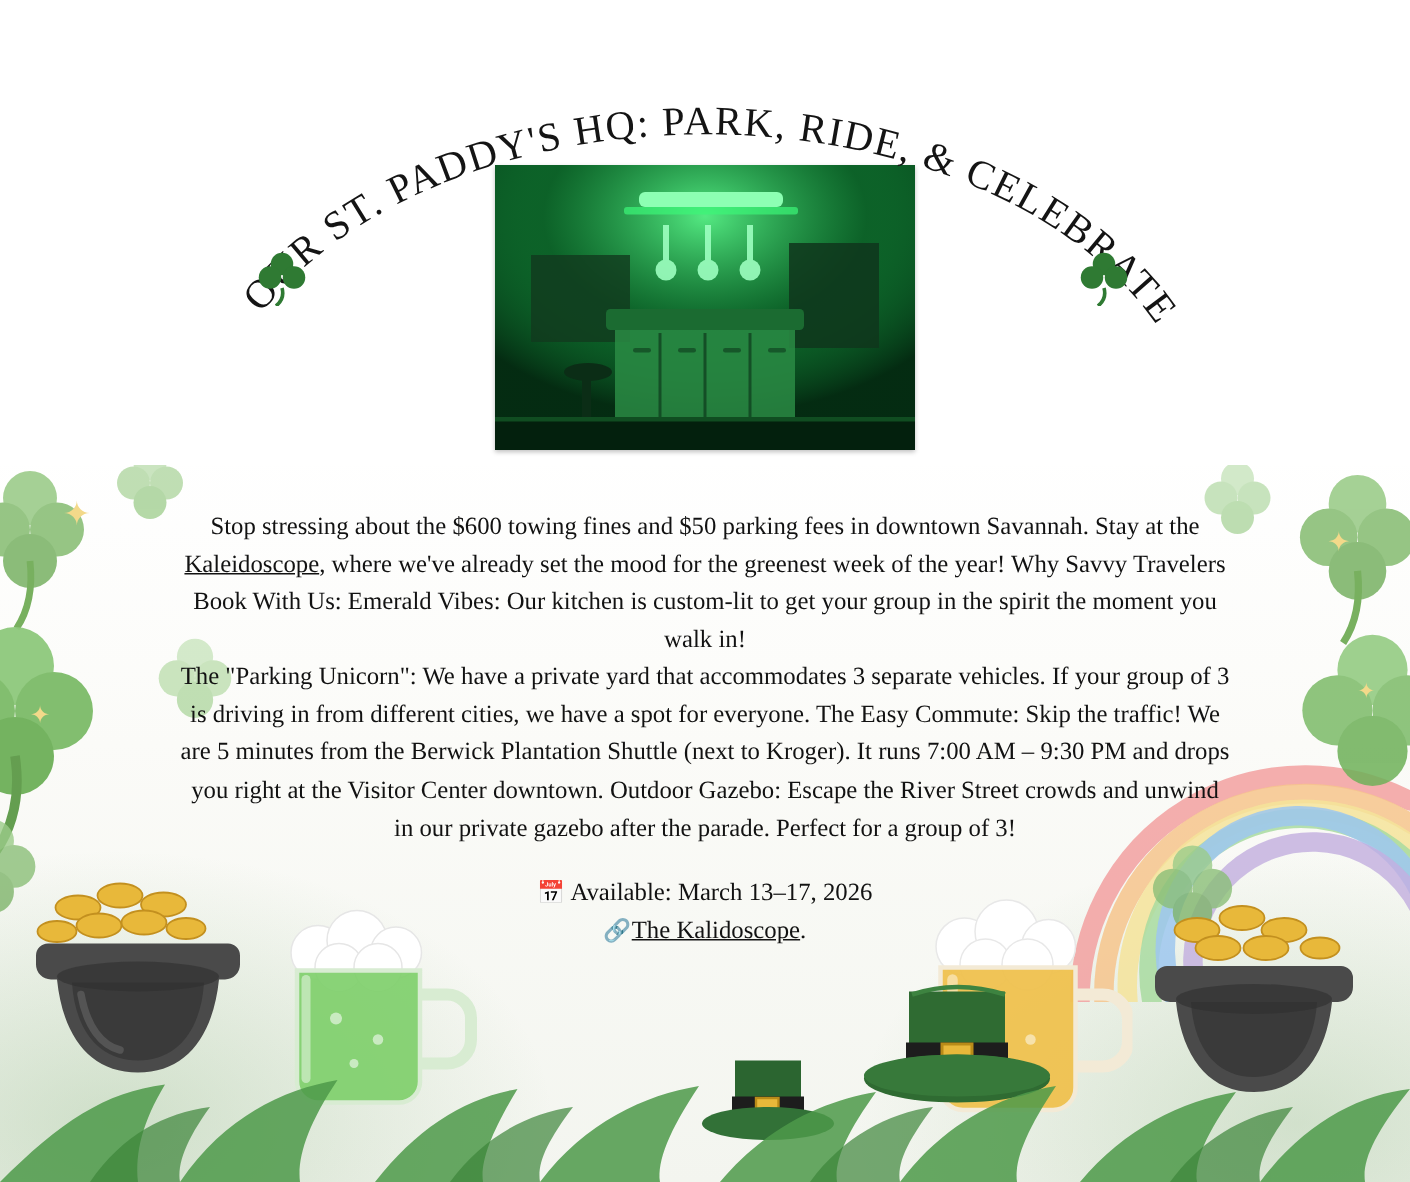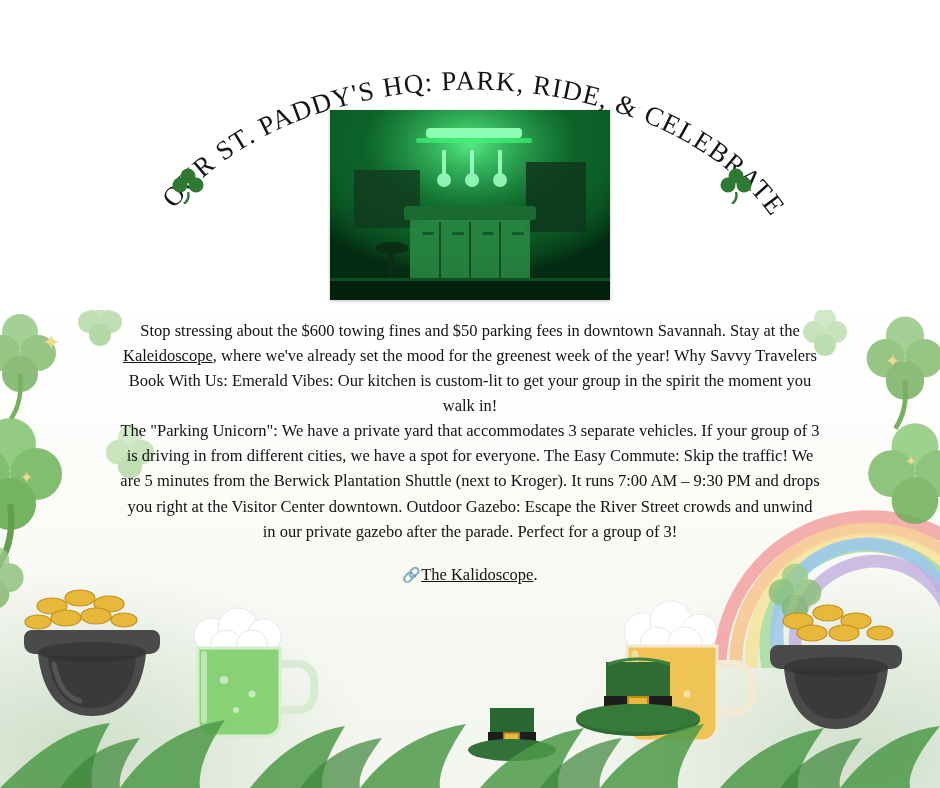--- a/index.html
+++ b/index.html
@@ -128,7 +128,7 @@
   .content {
     position: absolute;
     left: 120px;
-    top: 318px;
+    top: 338px;
     width: 700px;
     z-index: 8;
     text-align: center;

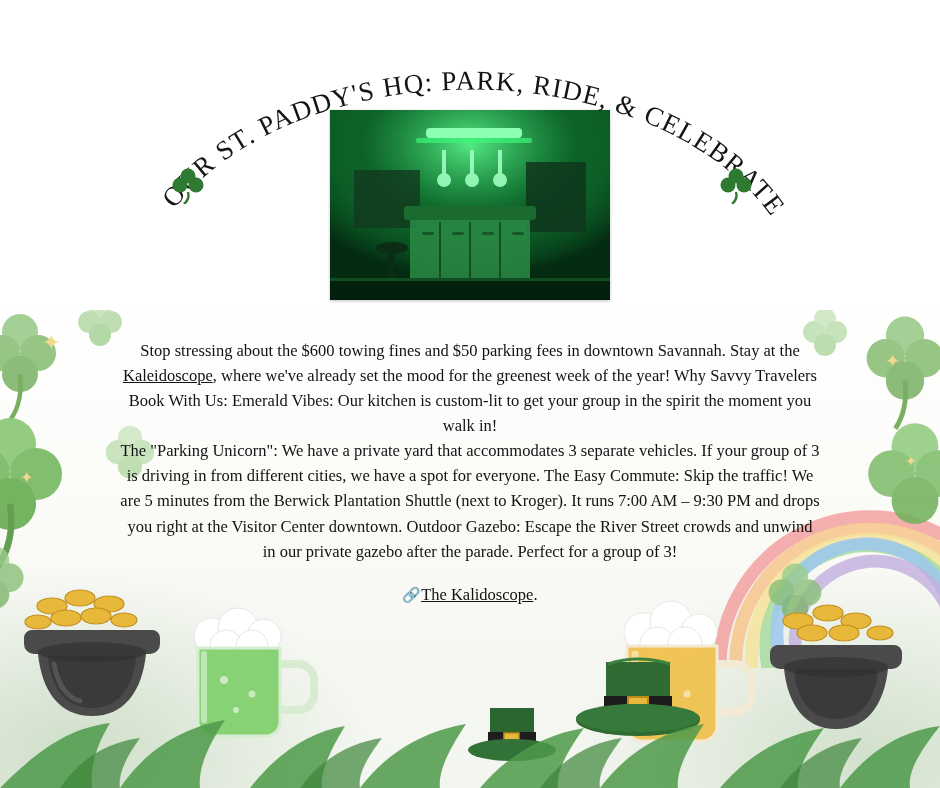--- a/index.html
+++ b/index.html
@@ -487,6 +487,10 @@
     <div class="block-gap"></div>
 
 
+    <p class="info-line">
+      <span class="emoji">📅</span>
+      <span>Available: March 13–17, 2026</span>
+    </p>
 
 
     <p class="info-line link-line">

